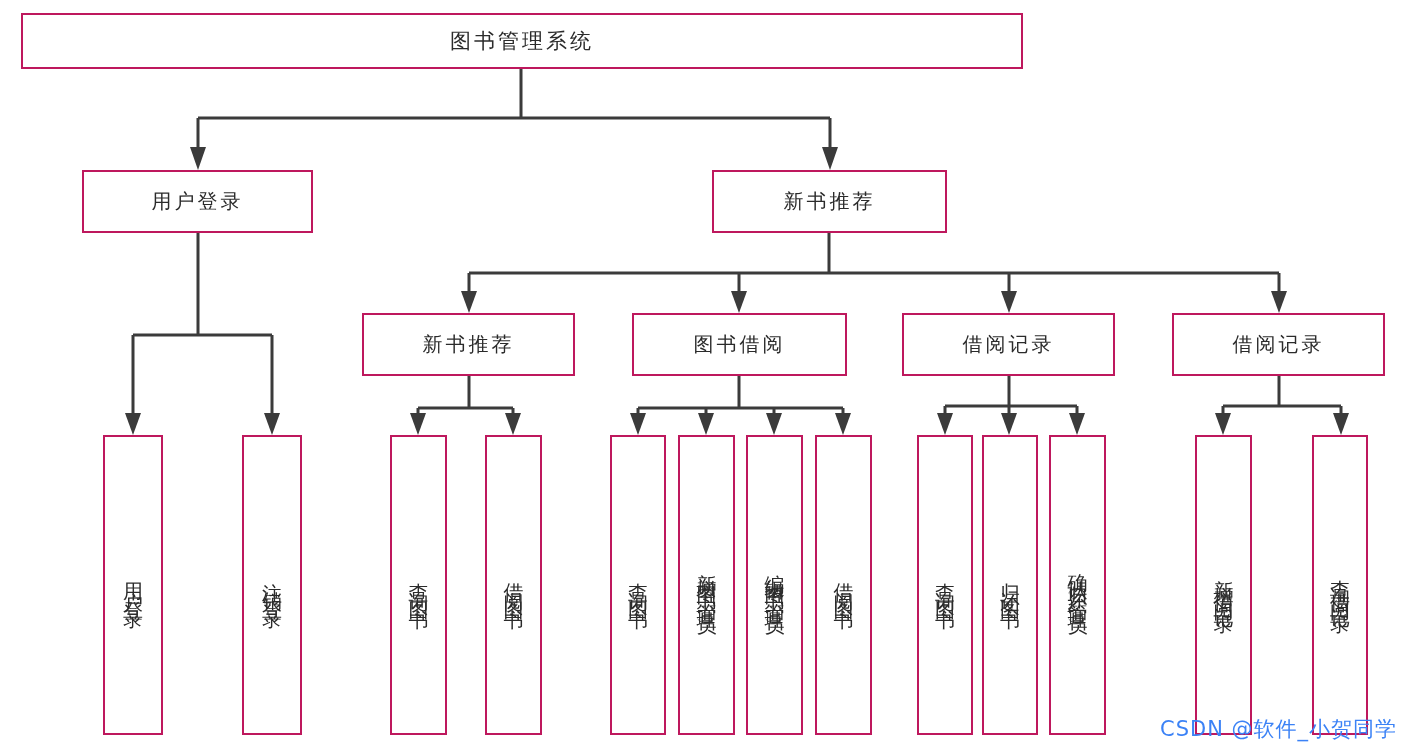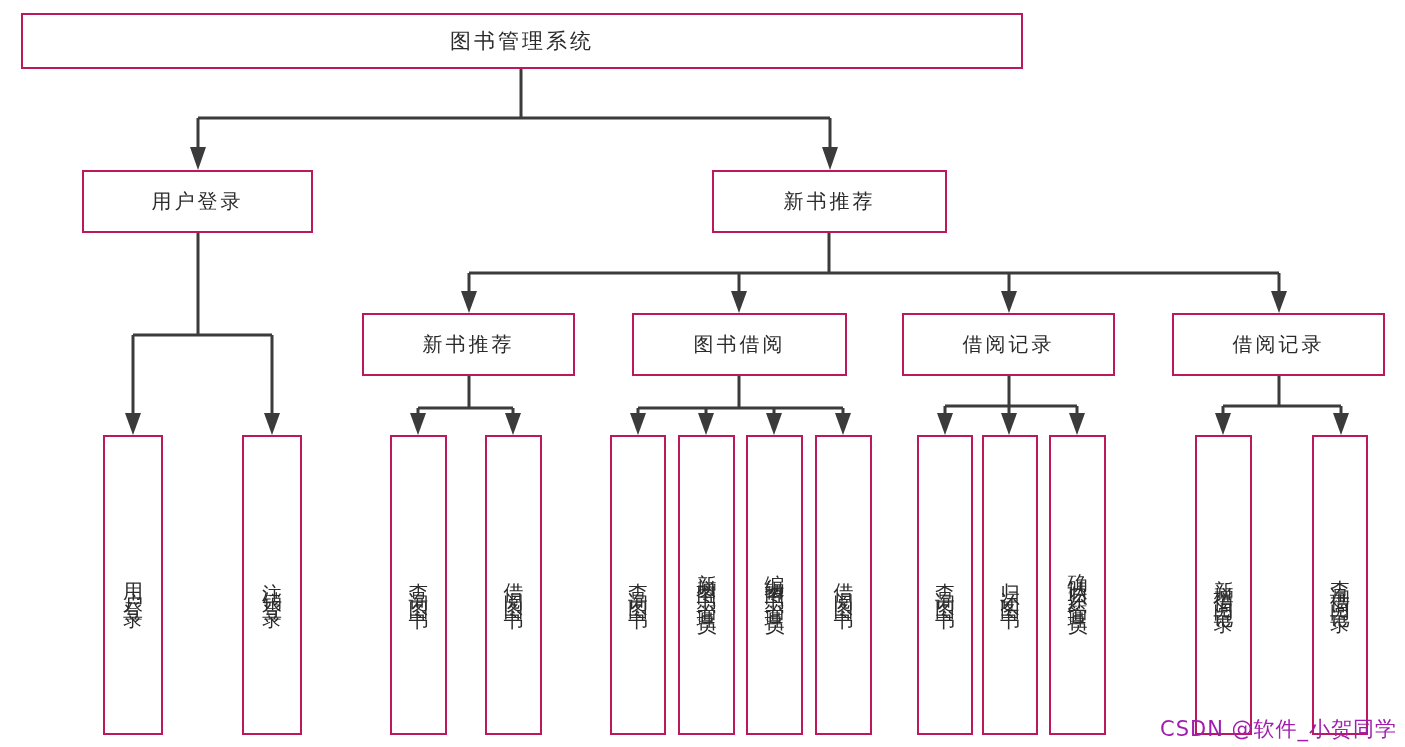--- a/index.html
+++ b/index.html
@@ -38,7 +38,7 @@
     top: 715px;
     font-size: 21px;
     letter-spacing: 1px;
-    color: #a21caf;
+    color: #3b82f6;
     z-index: 6;
     white-space: nowrap;
   }

